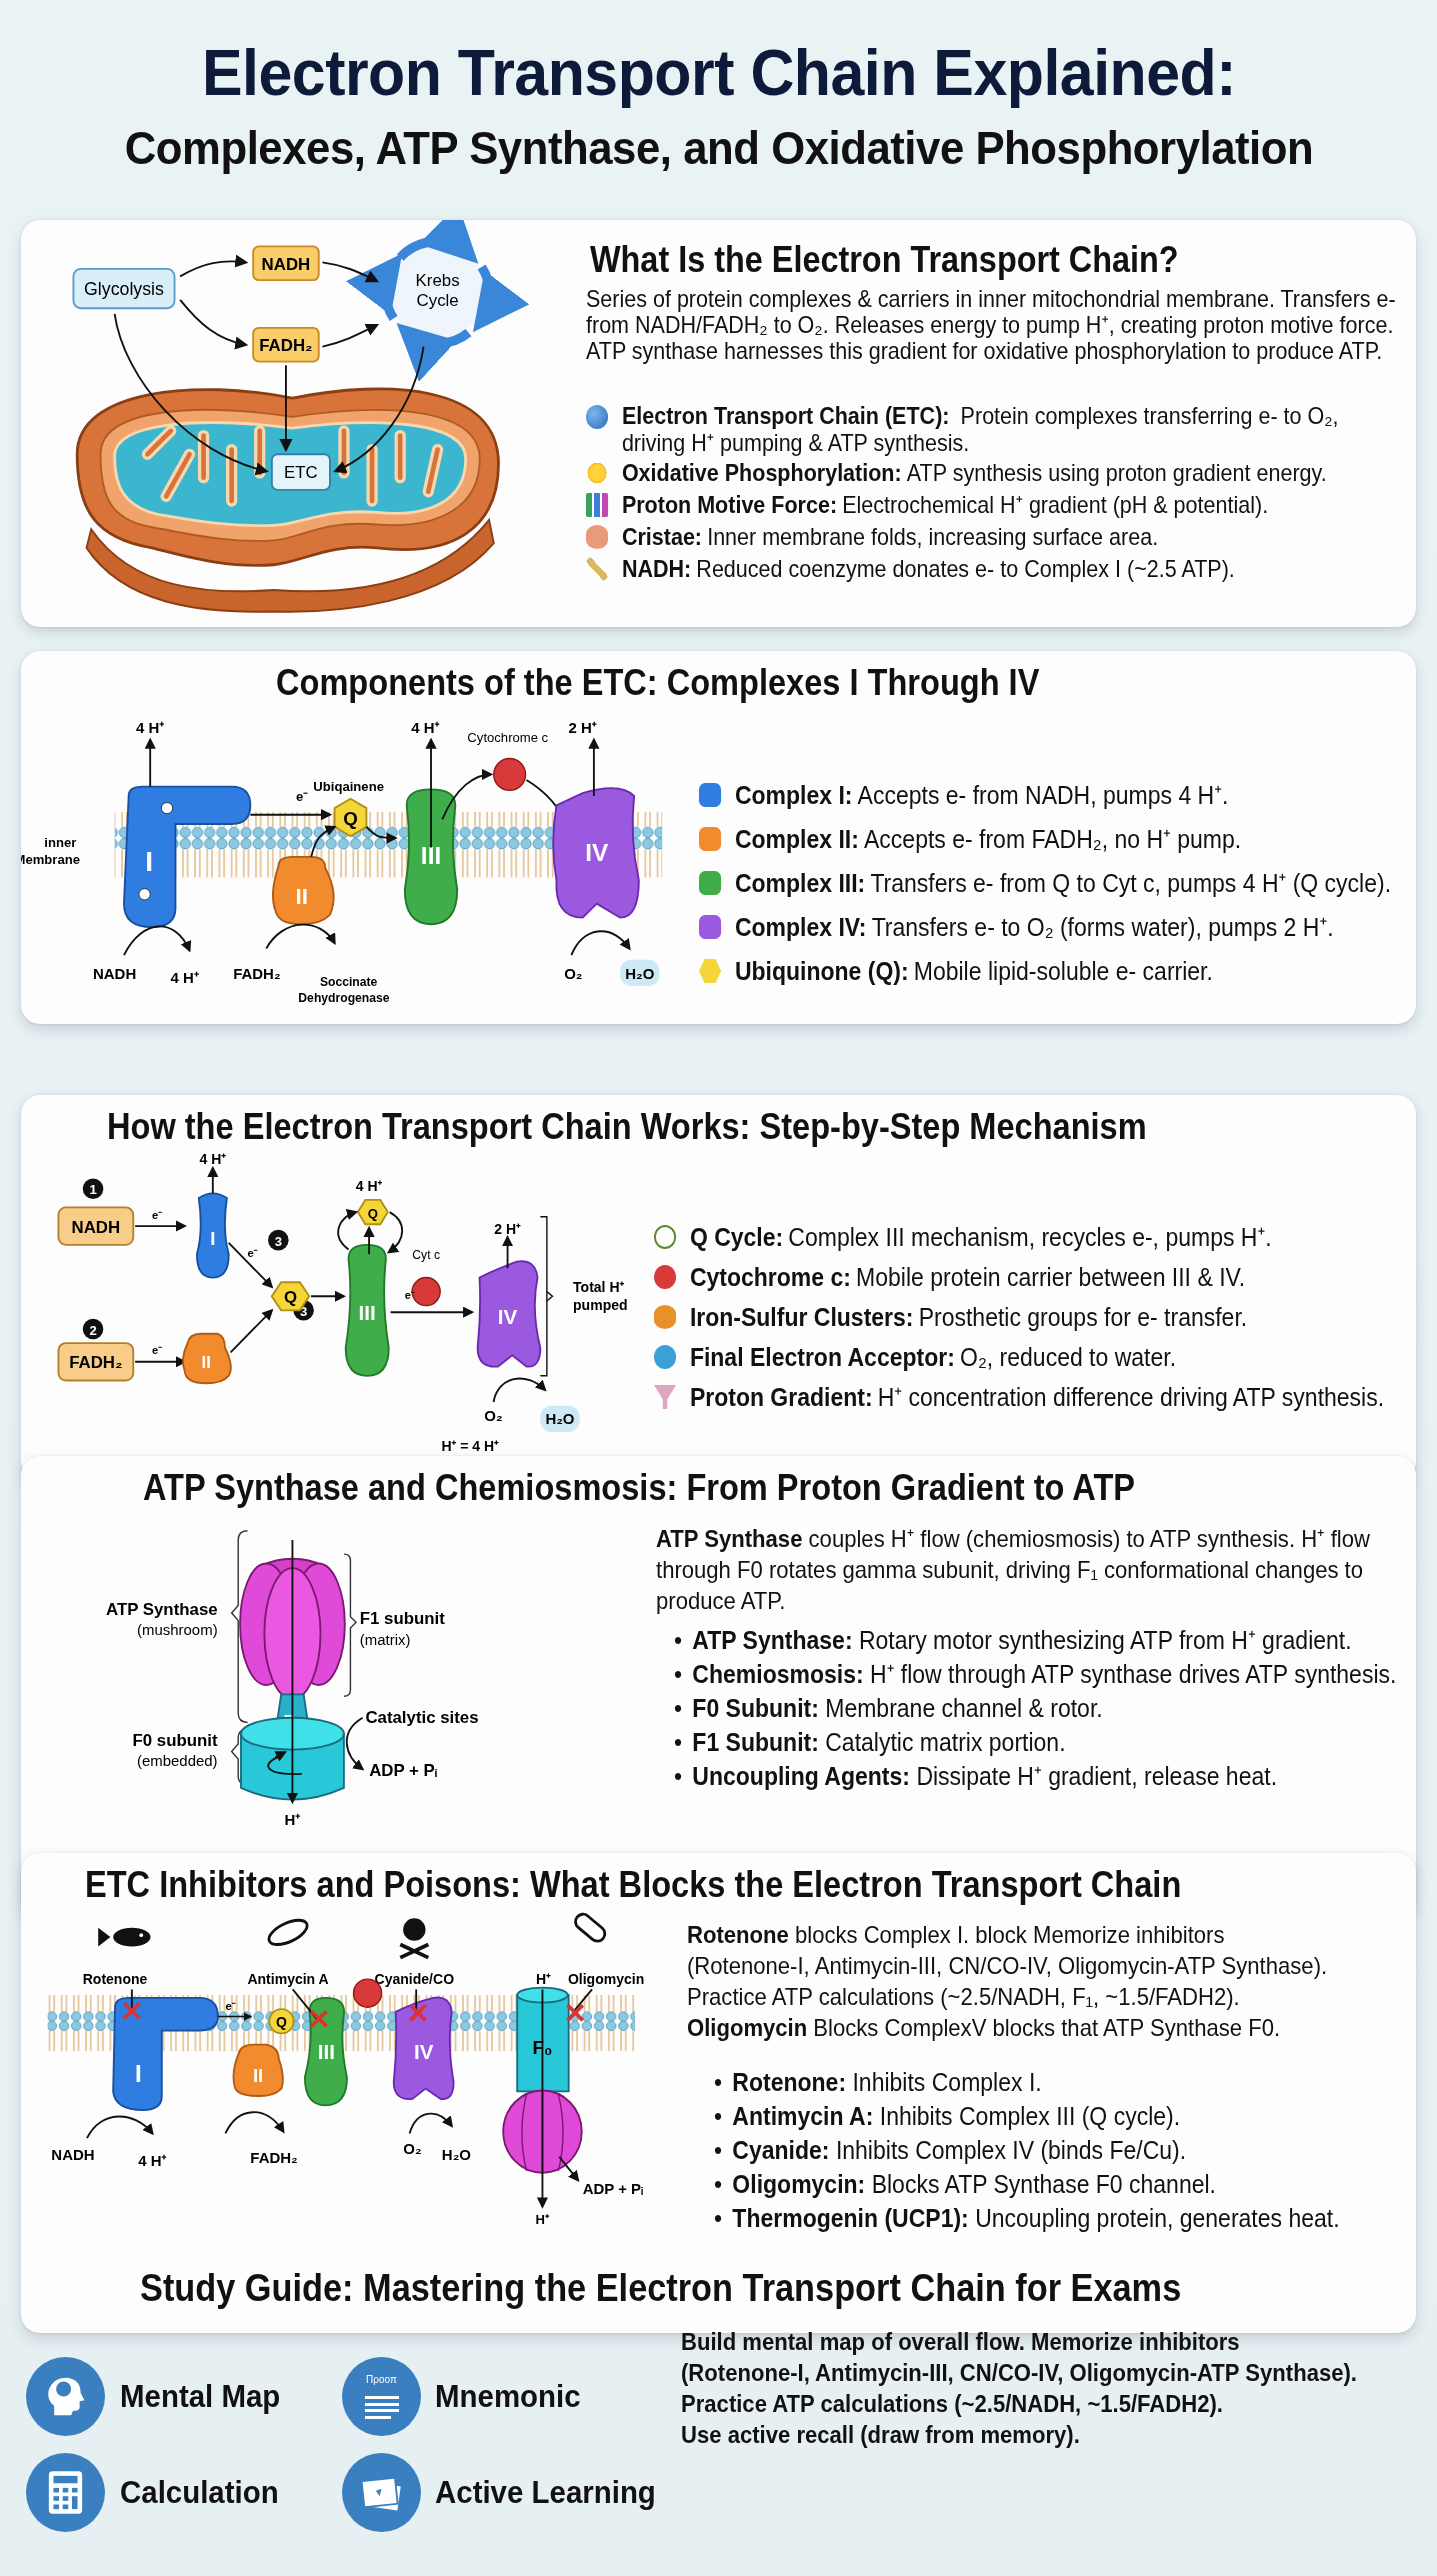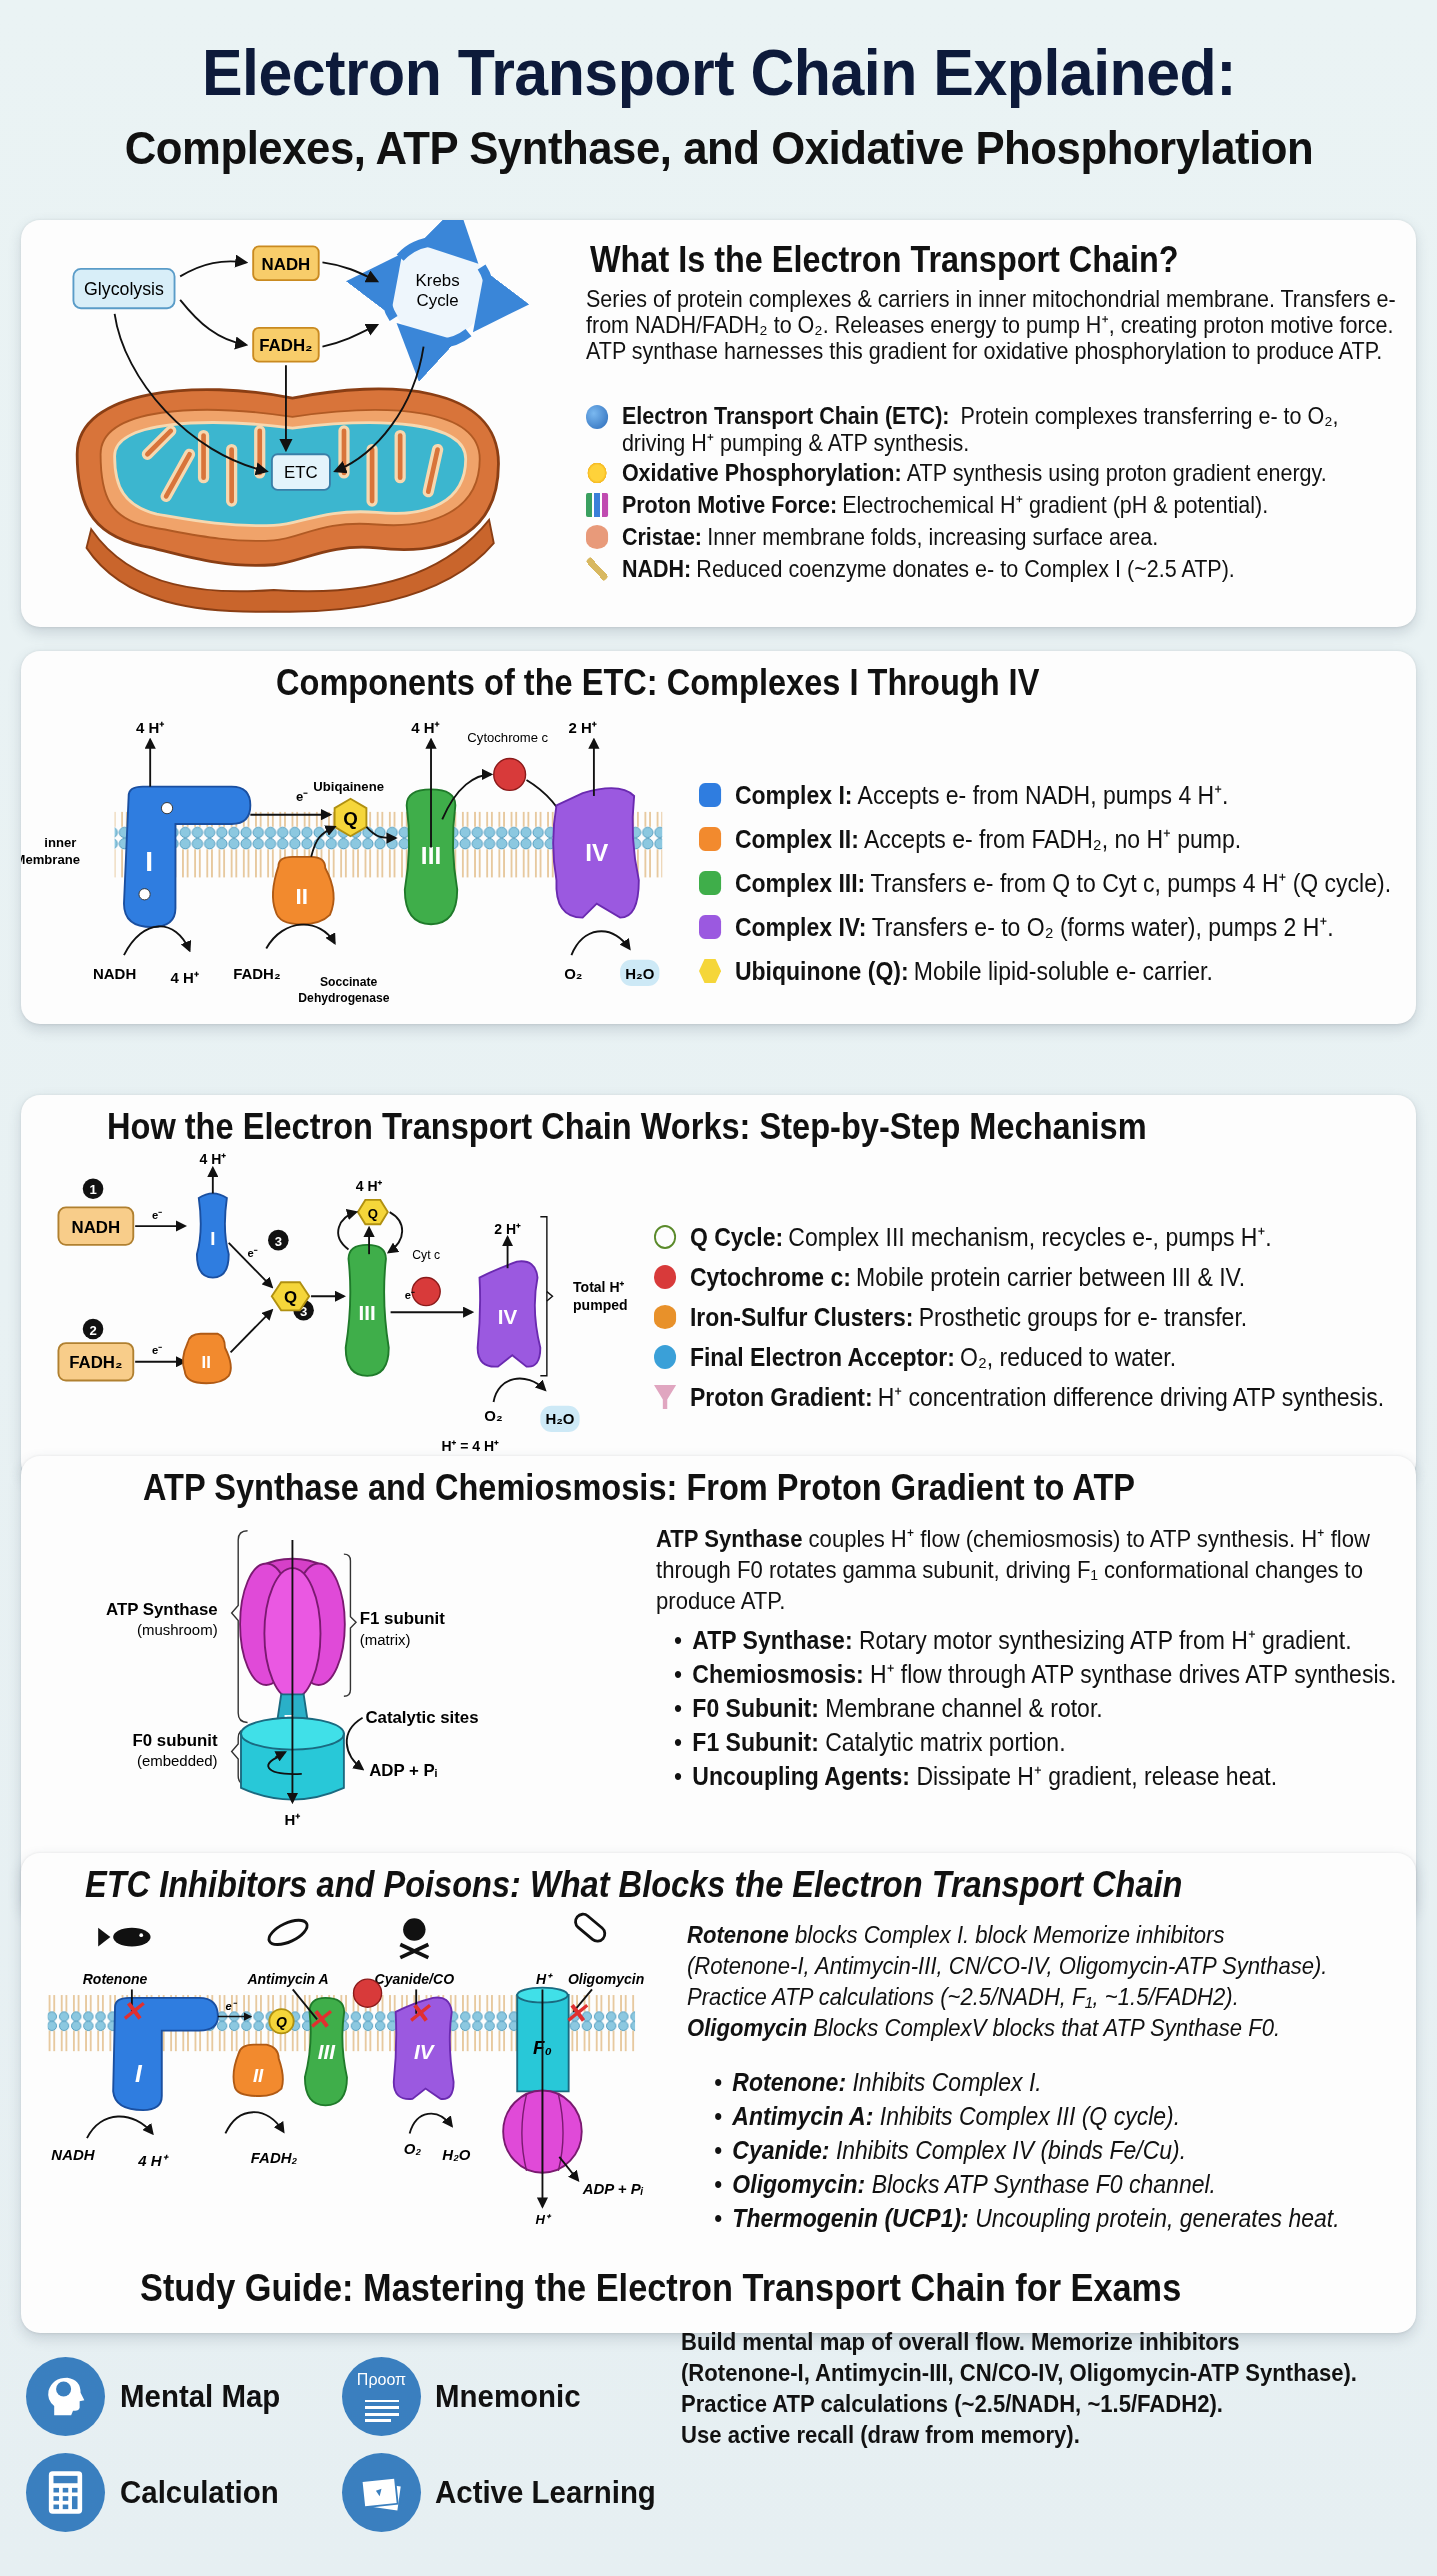--- a/index.html
+++ b/index.html
@@ -397,7 +397,7 @@
   </ul>
 </section>
 
-<section class="card" style="top:1853px;height:480px;font-style:italic;">
+<section class="card" style="top:1853px;height:480px;">
   <h2 class="card-title" style="left:64px;top:11.2px;font-size:37px;transform:scaleX(0.88);">ETC Inhibitors and Poisons: What Blocks the Electron Transport Chain</h2>
   <svg width="637" height="318" viewBox="0 0 680 340" style="position:absolute;left:0;top:56px;">
     <defs>

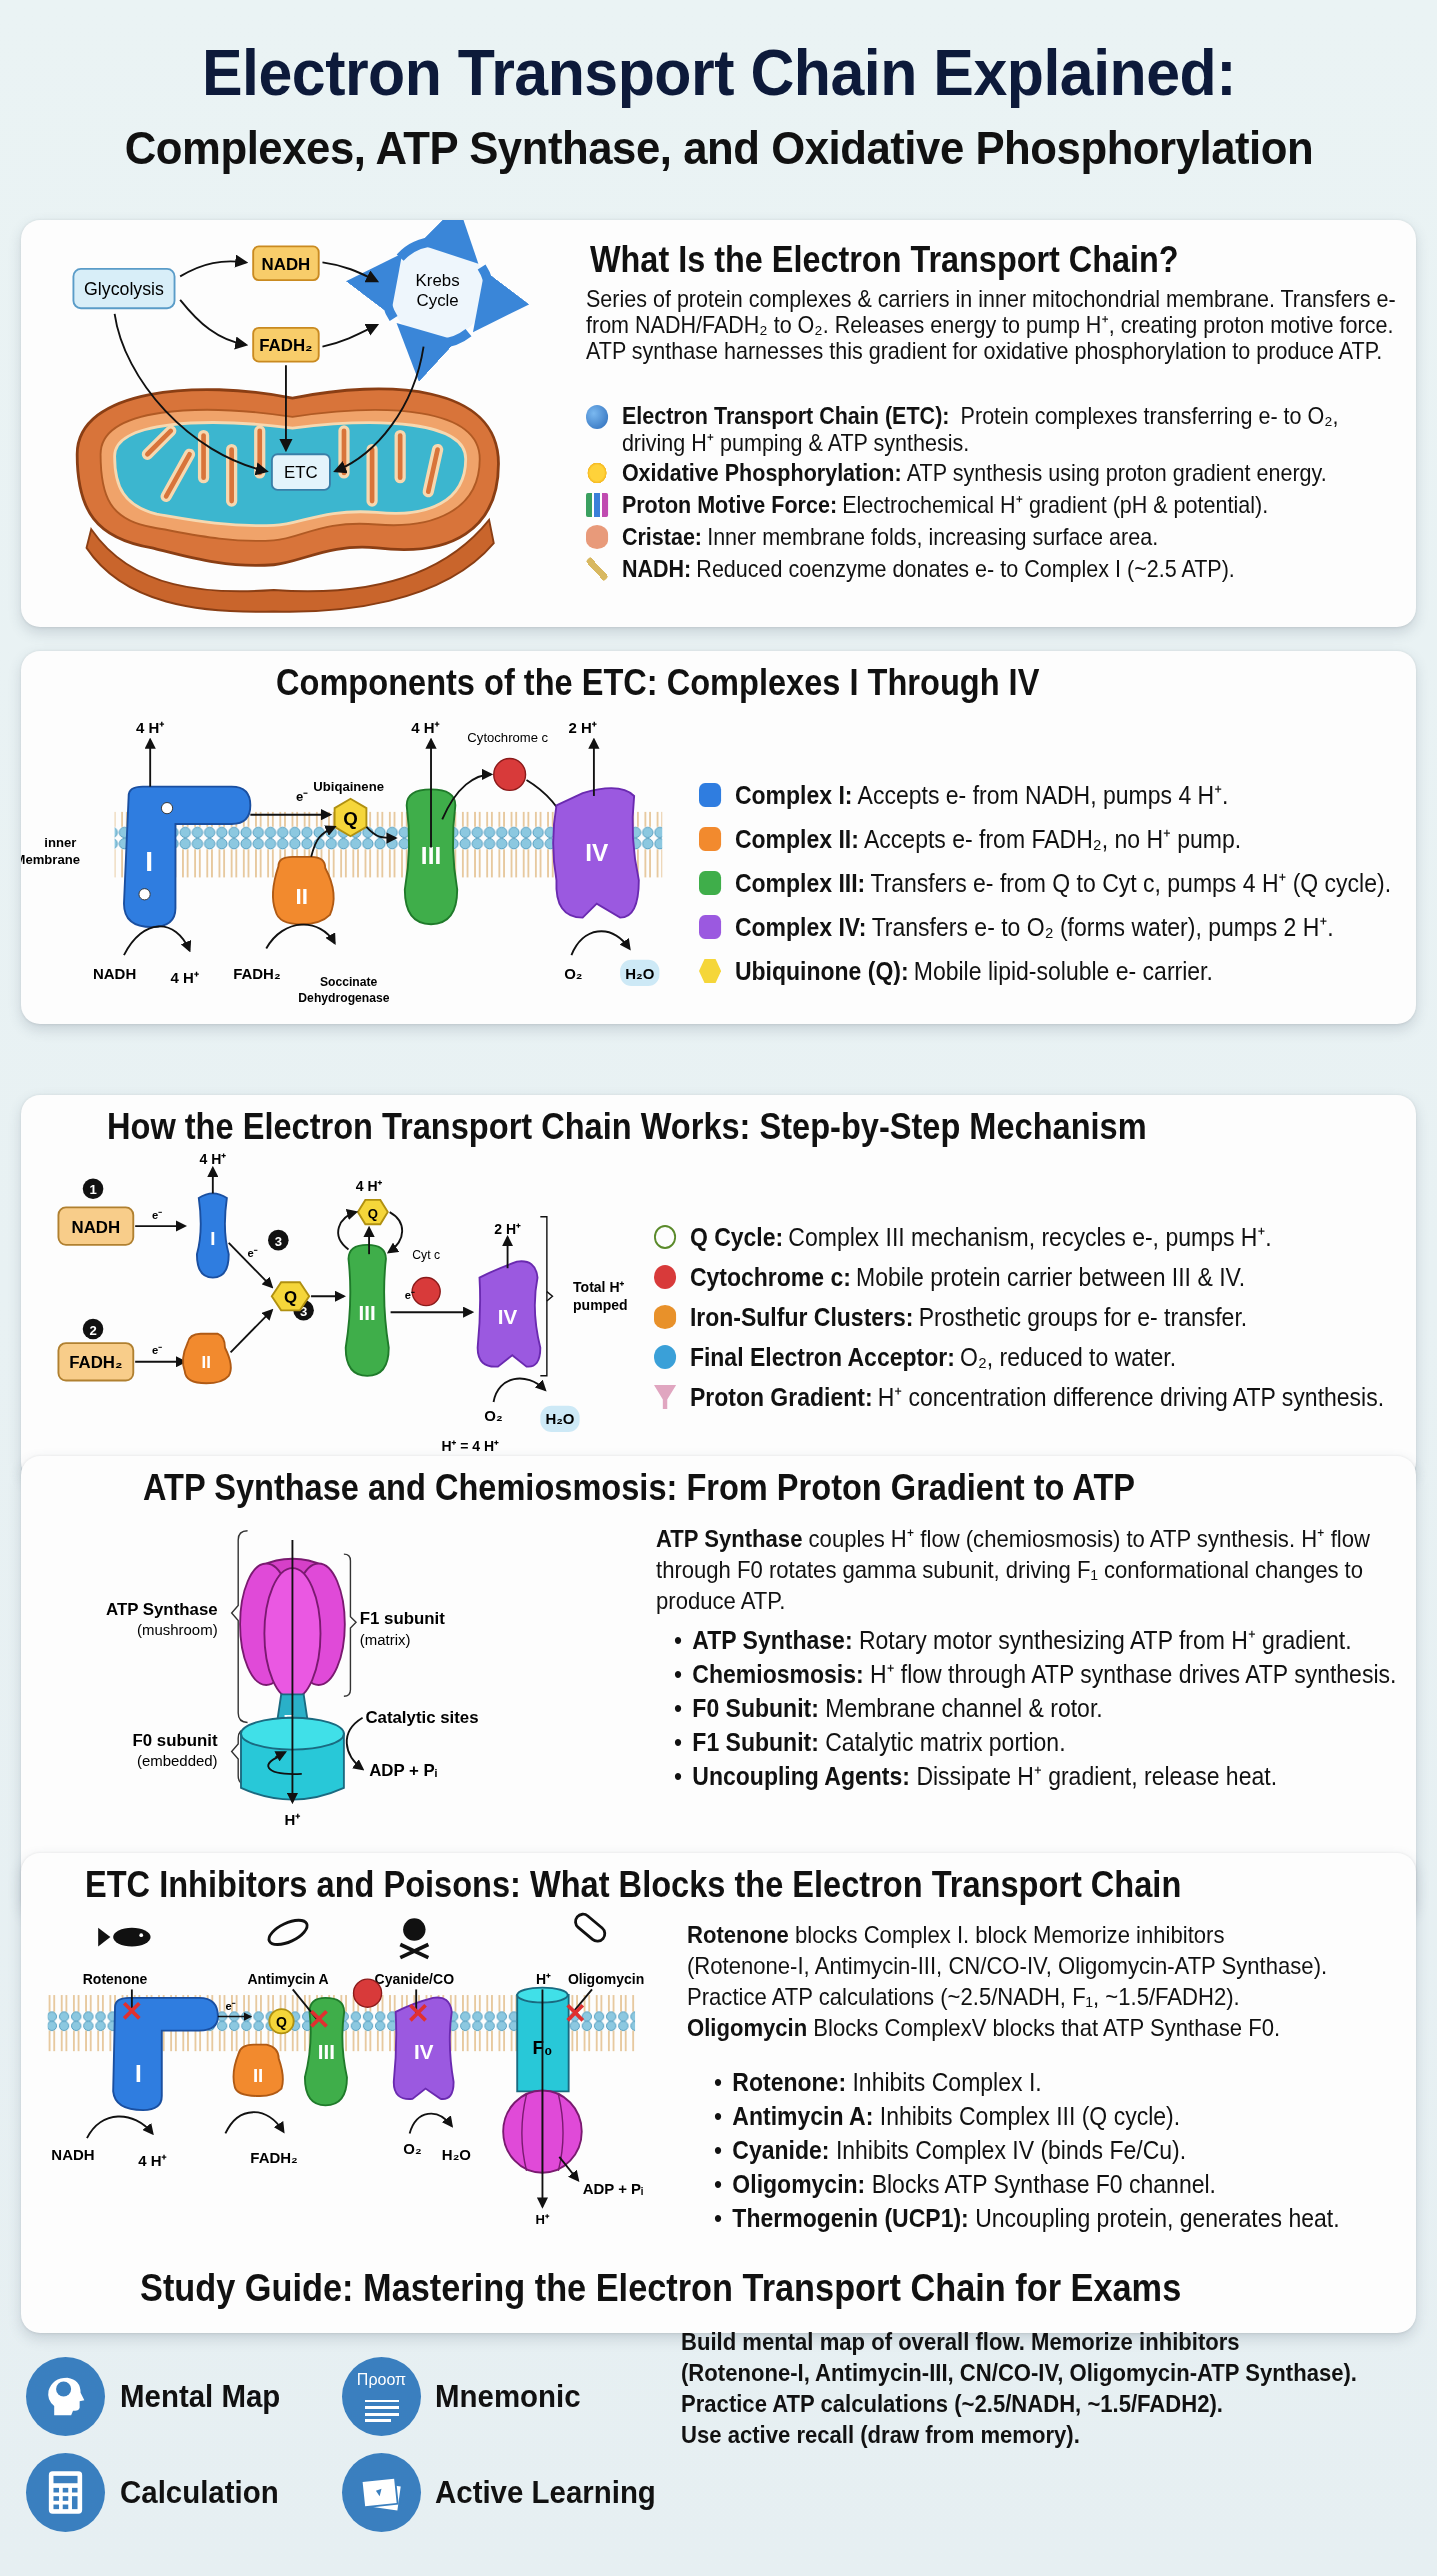--- a/index.html
+++ b/index.html
@@ -506,7 +506,7 @@
   </div>
   <div class="study-label" style="left:120px;top:131px;">Mental Map</div>
   <div class="study-icon" style="left:342px;top:110px;flex-direction:column;">
-    <span style="color:#fff;font-size:16px;margin-bottom:9px;">Προοπ</span>
+    <span style="color:#fff;font-size:10px;margin-bottom:9px;">Προοπ</span>
     <span style="display:block;width:34px;height:2.8px;background:#fff;margin:1.9px 0;"></span>
     <span style="display:block;width:34px;height:2.8px;background:#fff;margin:1.9px 0;"></span>
     <span style="display:block;width:34px;height:2.8px;background:#fff;margin:1.9px 0;"></span>

